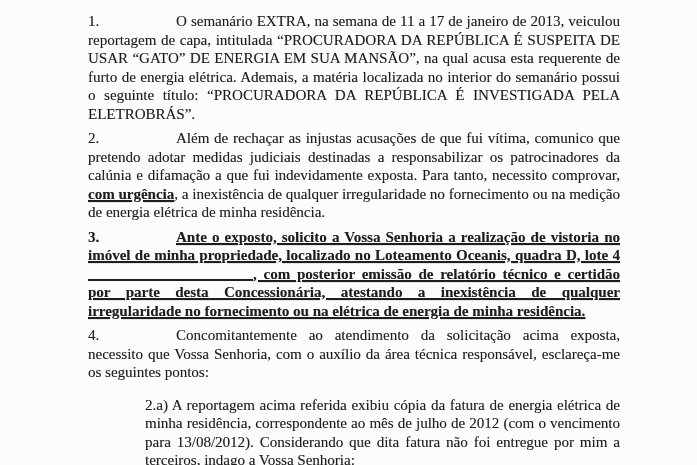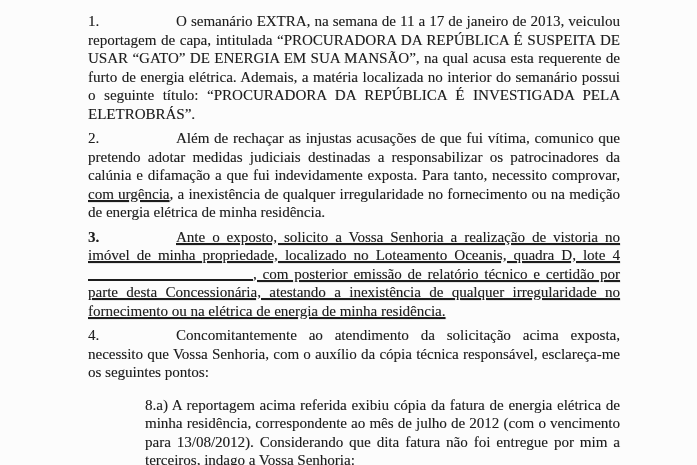--- a/index.html
+++ b/index.html
@@ -35,7 +35,7 @@
   .para.p3-block { margin-bottom: 6px; }
   .p3-num { font-weight: bold; }
   .bu {
-    font-weight: normal;
+    font-weight: bold;
     text-decoration: underline;
     text-decoration-thickness: 1.5px;
   }

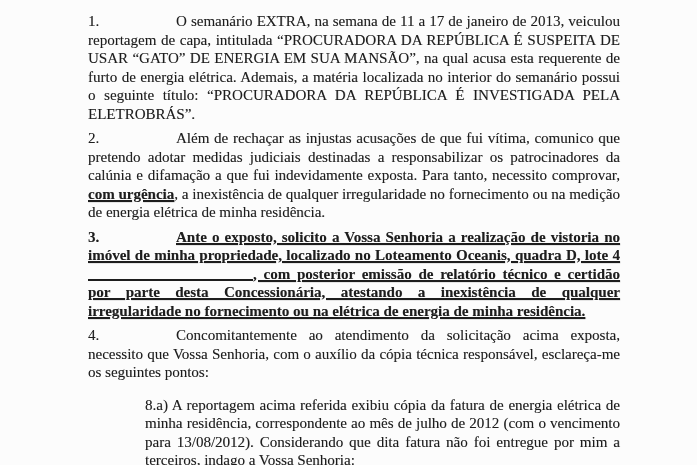--- a/index.html
+++ b/index.html
@@ -65,7 +65,7 @@
   <div class="para p3-block"><span class="pnum p3-num">3.</span><span class="bu">Ante o exposto, solicito a Vossa Senhoria a realização de vistoria no imóvel de minha propriedade, localizado no Loteamento Oceanis, quadra D, lote 4</span>
     <span class="blank-line"></span><span class="bu">, com posterior emissão de relatório técnico e certidão por parte desta Concessionária, atestando a inexistência de qualquer irregularidade no fornecimento ou na elétrica de energia de minha residência.</span></div>
 
-  <div class="para p4-block"><span class="pnum">4.</span><span>Concomitantemente ao atendimento da solicitação acima exposta, necessito que Vossa Senhoria, com o auxílio da cópia técnica responsável, esclareça-me os seguintes pontos:</span></div>
+  <div class="para p4-block"><span class="pnum">4.</span><span>Concomitantemente ao atendimento da solicitação acima exposta, necessito que Vossa Senhoria, com o auxílio da área técnica responsável, esclareça-me os seguintes pontos:</span></div>
 
   <div class="para subpara" style="text-indent:0;"><span>8.a)</span> <span>A reportagem acima referida exibiu cópia da fatura de energia elétrica de minha residência, correspondente ao mês de julho de 2012 (com o vencimento para 13/08/2012). Considerando que dita fatura não foi entregue por mim a terceiros, indago a Vossa Senhoria:</span></div>
 

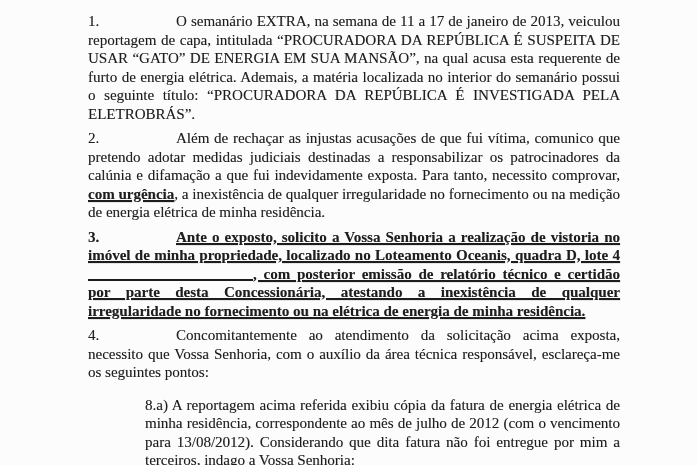--- a/index.html
+++ b/index.html
@@ -67,7 +67,7 @@
 
   <div class="para p4-block"><span class="pnum">4.</span><span>Concomitantemente ao atendimento da solicitação acima exposta, necessito que Vossa Senhoria, com o auxílio da área técnica responsável, esclareça-me os seguintes pontos:</span></div>
 
-  <div class="para subpara" style="text-indent:0;"><span>8.a)</span> <span>A reportagem acima referida exibiu cópia da fatura de energia elétrica de minha residência, correspondente ao mês de julho de 2012 (com o vencimento para 13/08/2012). Considerando que dita fatura não foi entregue por mim a terceiros, indago a Vossa Senhoria:</span></div>
+  <div class="para subpara" style="text-indent:0;"><span>2.a)</span> <span>A reportagem acima referida exibiu cópia da fatura de energia elétrica de minha residência, correspondente ao mês de julho de 2012 (com o vencimento para 13/08/2012). Considerando que dita fatura não foi entregue por mim a terceiros, indago a Vossa Senhoria:</span></div>
 
 </div>
 

